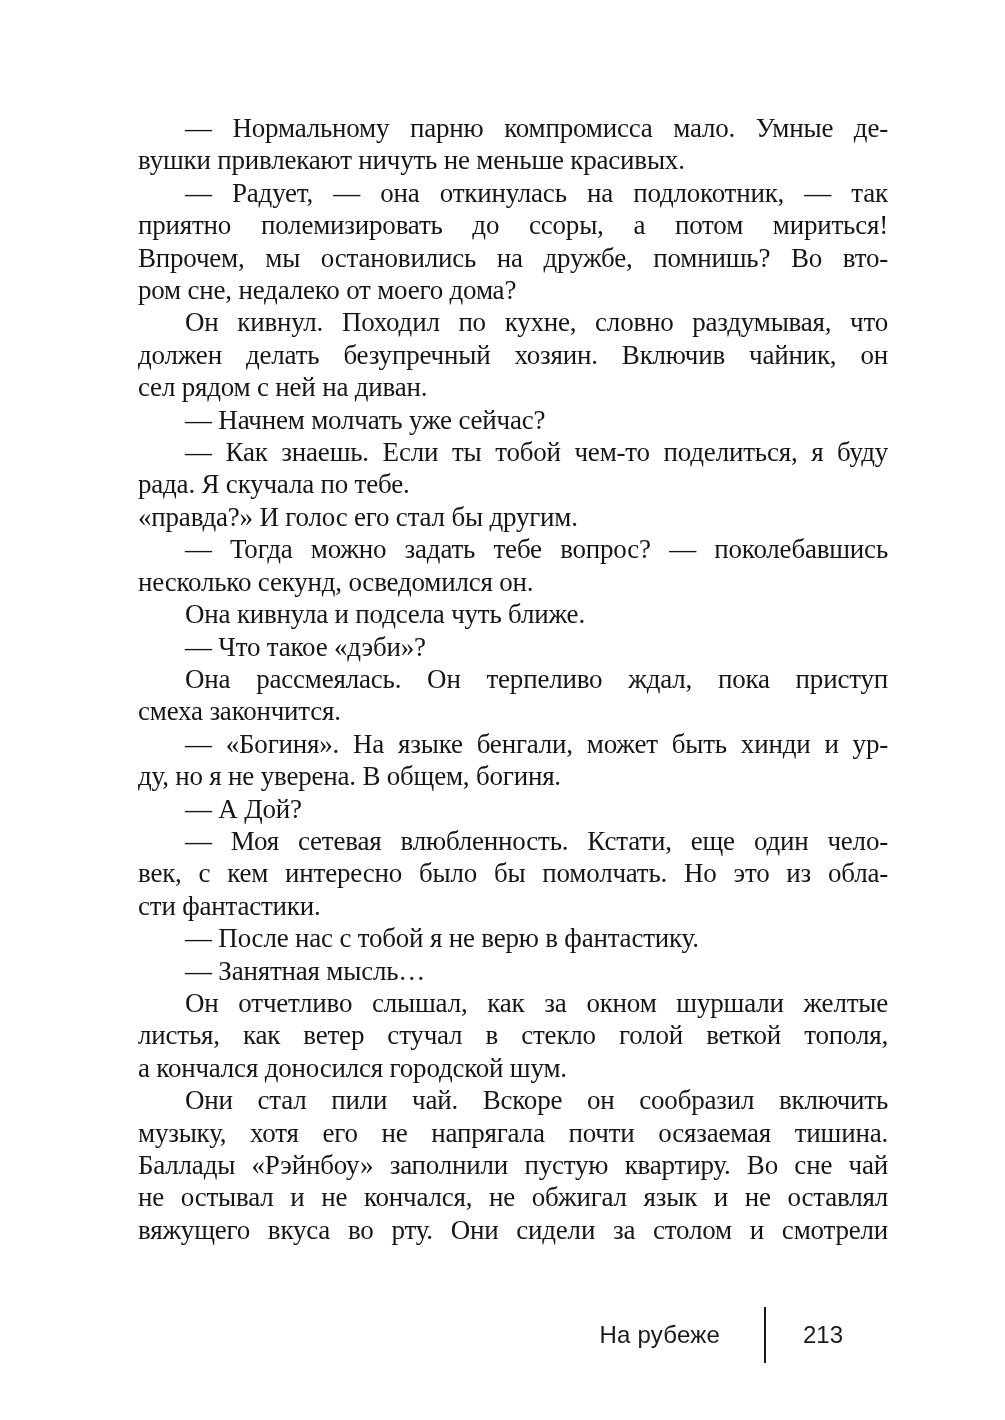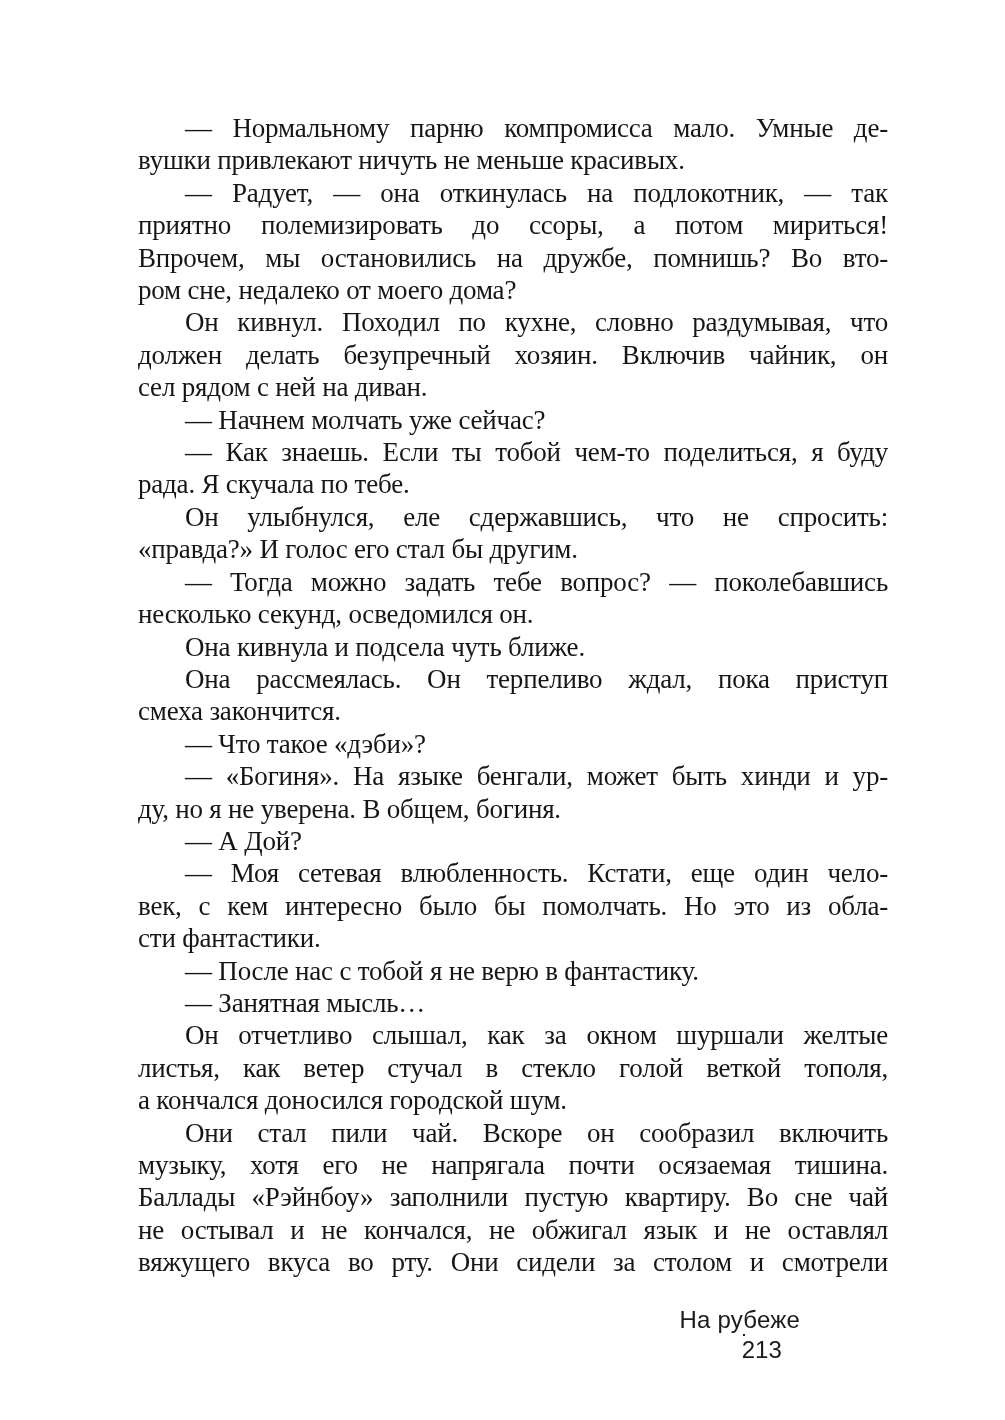--- a/index.html
+++ b/index.html
@@ -95,7 +95,6 @@
         <div class="line final">рада. Я скучала по тебе.</div>
       </div>
       <div class="paragraph">
-        <div class="line indent">Он улыбнулся, еле сдержавшись, что не спросить:</div>
         <div class="line final">«правда?» И голос его стал бы другим.</div>
       </div>
       <div class="paragraph">

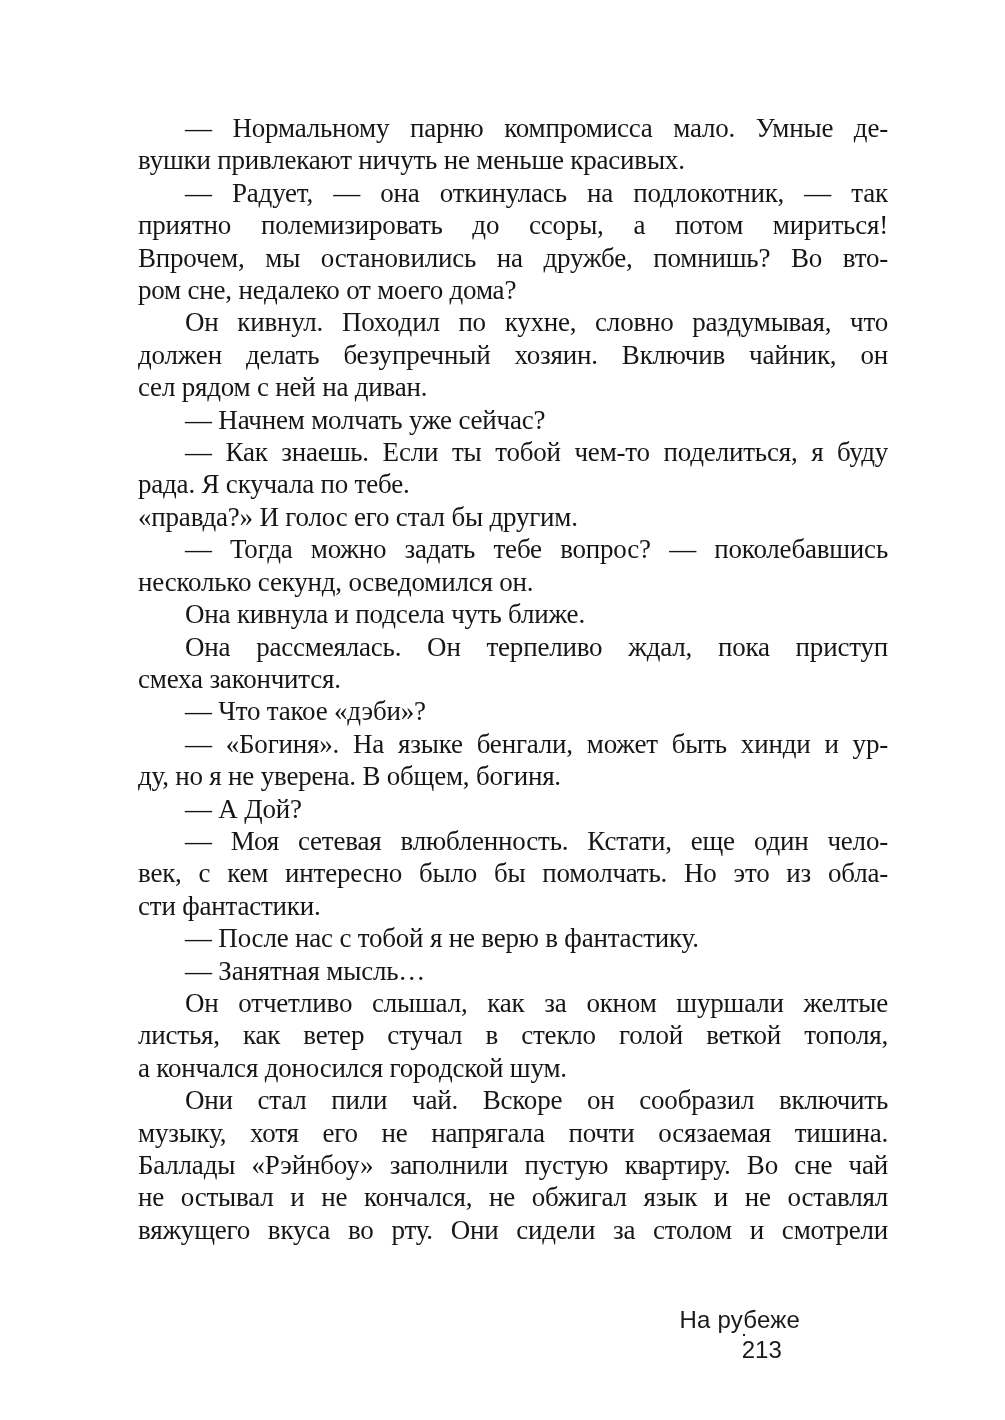--- a/index.html
+++ b/index.html
@@ -105,11 +105,11 @@
         <div class="line indent final">Она кивнула и подсела чуть ближе.</div>
       </div>
       <div class="paragraph">
+        <div class="line indent final">— Что такое «дэби»?</div>
+      </div>
+      <div class="paragraph">
         <div class="line indent">Она рассмеялась. Он терпеливо ждал, пока приступ</div>
         <div class="line final">смеха закончится.</div>
-      </div>
-      <div class="paragraph">
-        <div class="line indent final">— Что такое «дэби»?</div>
       </div>
       <div class="paragraph">
         <div class="line indent">— «Богиня». На языке бенгали, может быть хинди и ур-</div>

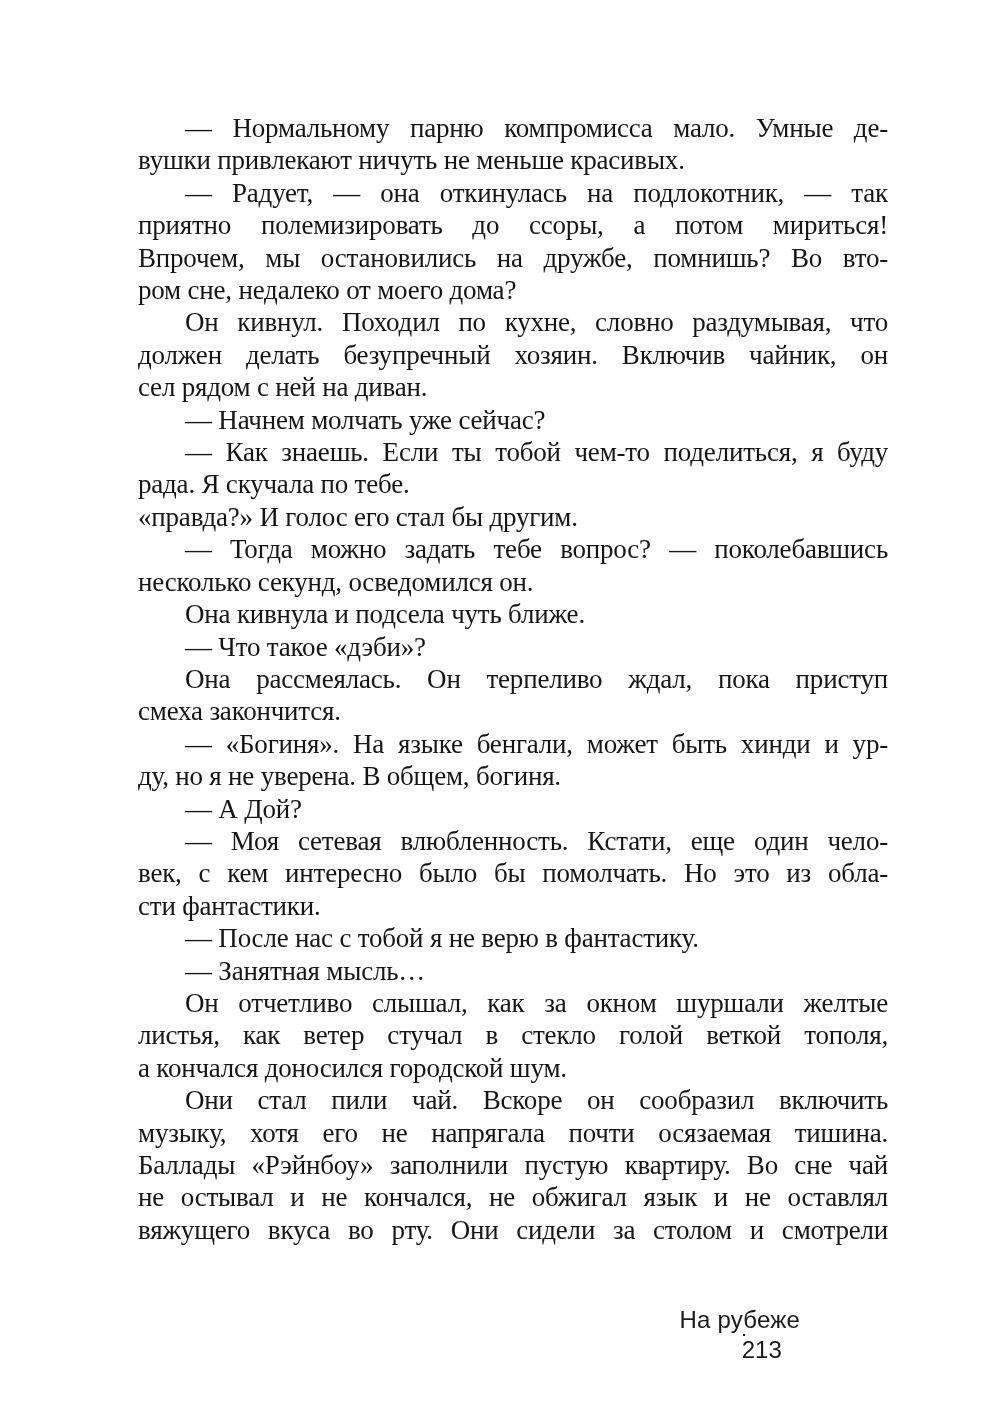--- a/index.html
+++ b/index.html
@@ -49,7 +49,6 @@
     font-family: "Liberation Sans", "DejaVu Sans", sans-serif;
     font-size: 24px;
     color: #1a1a1a;
-    flex-direction: column;
   }
   .running-title {
     margin-right: 44px;

